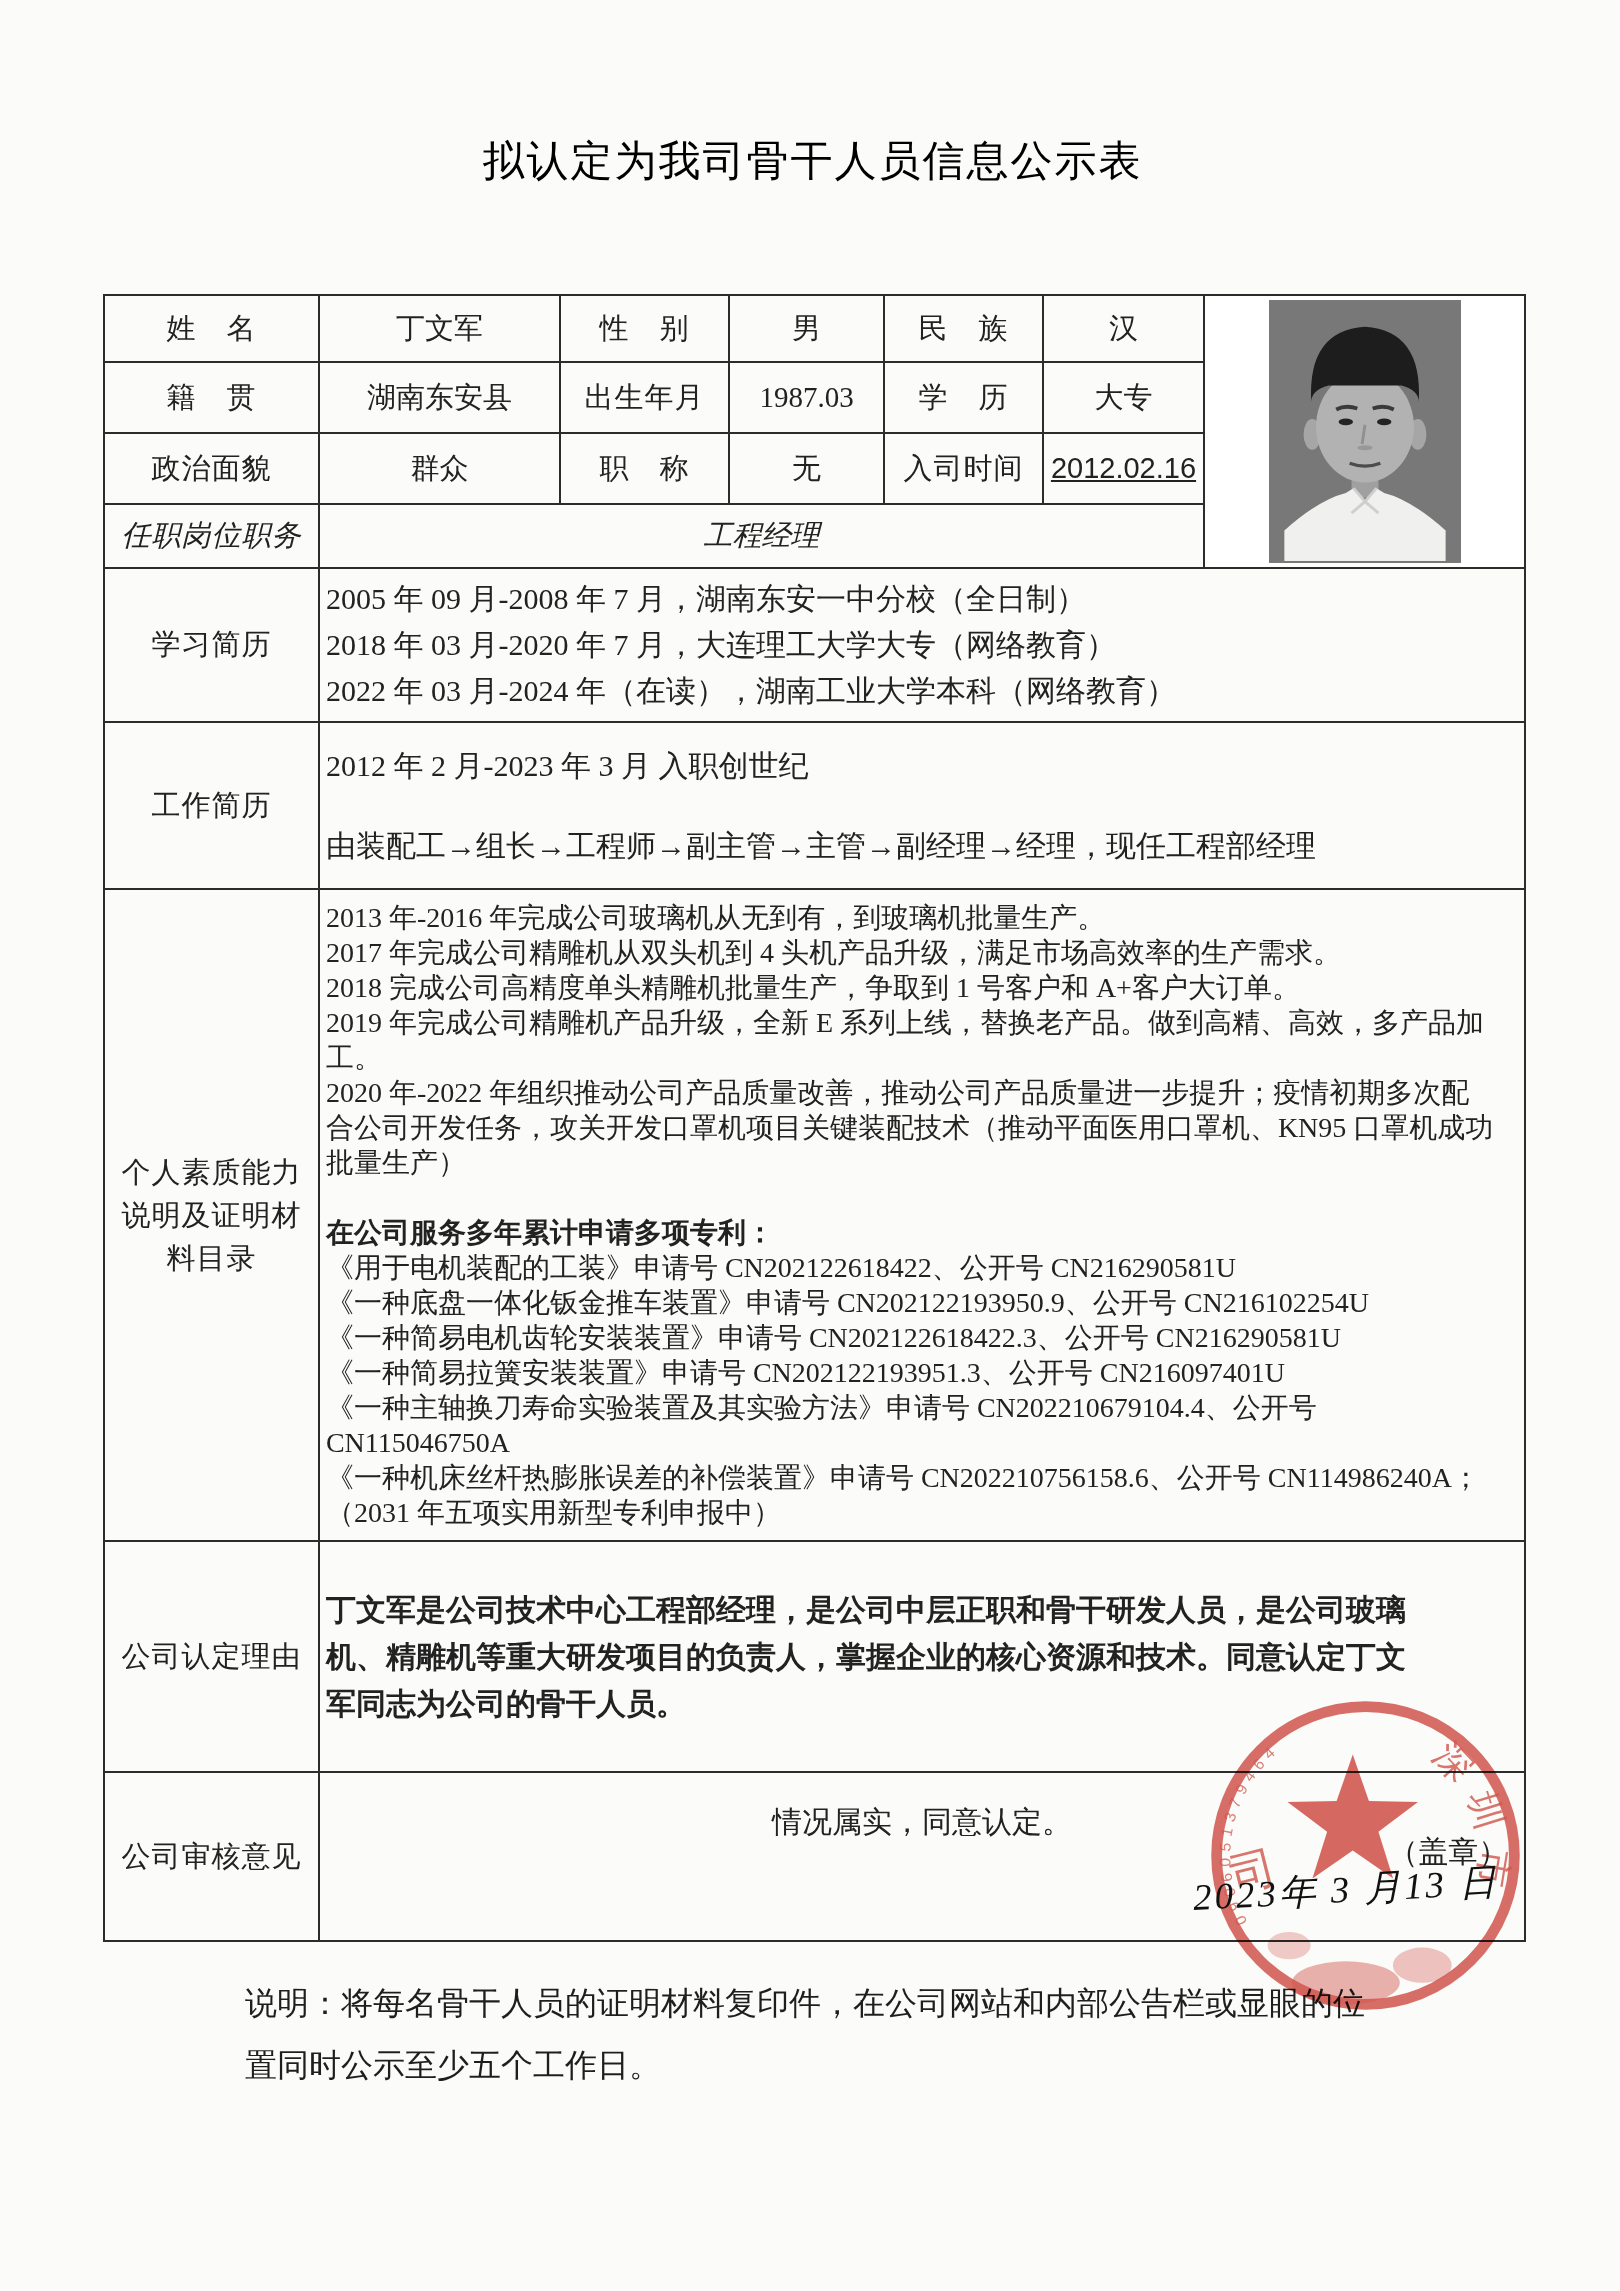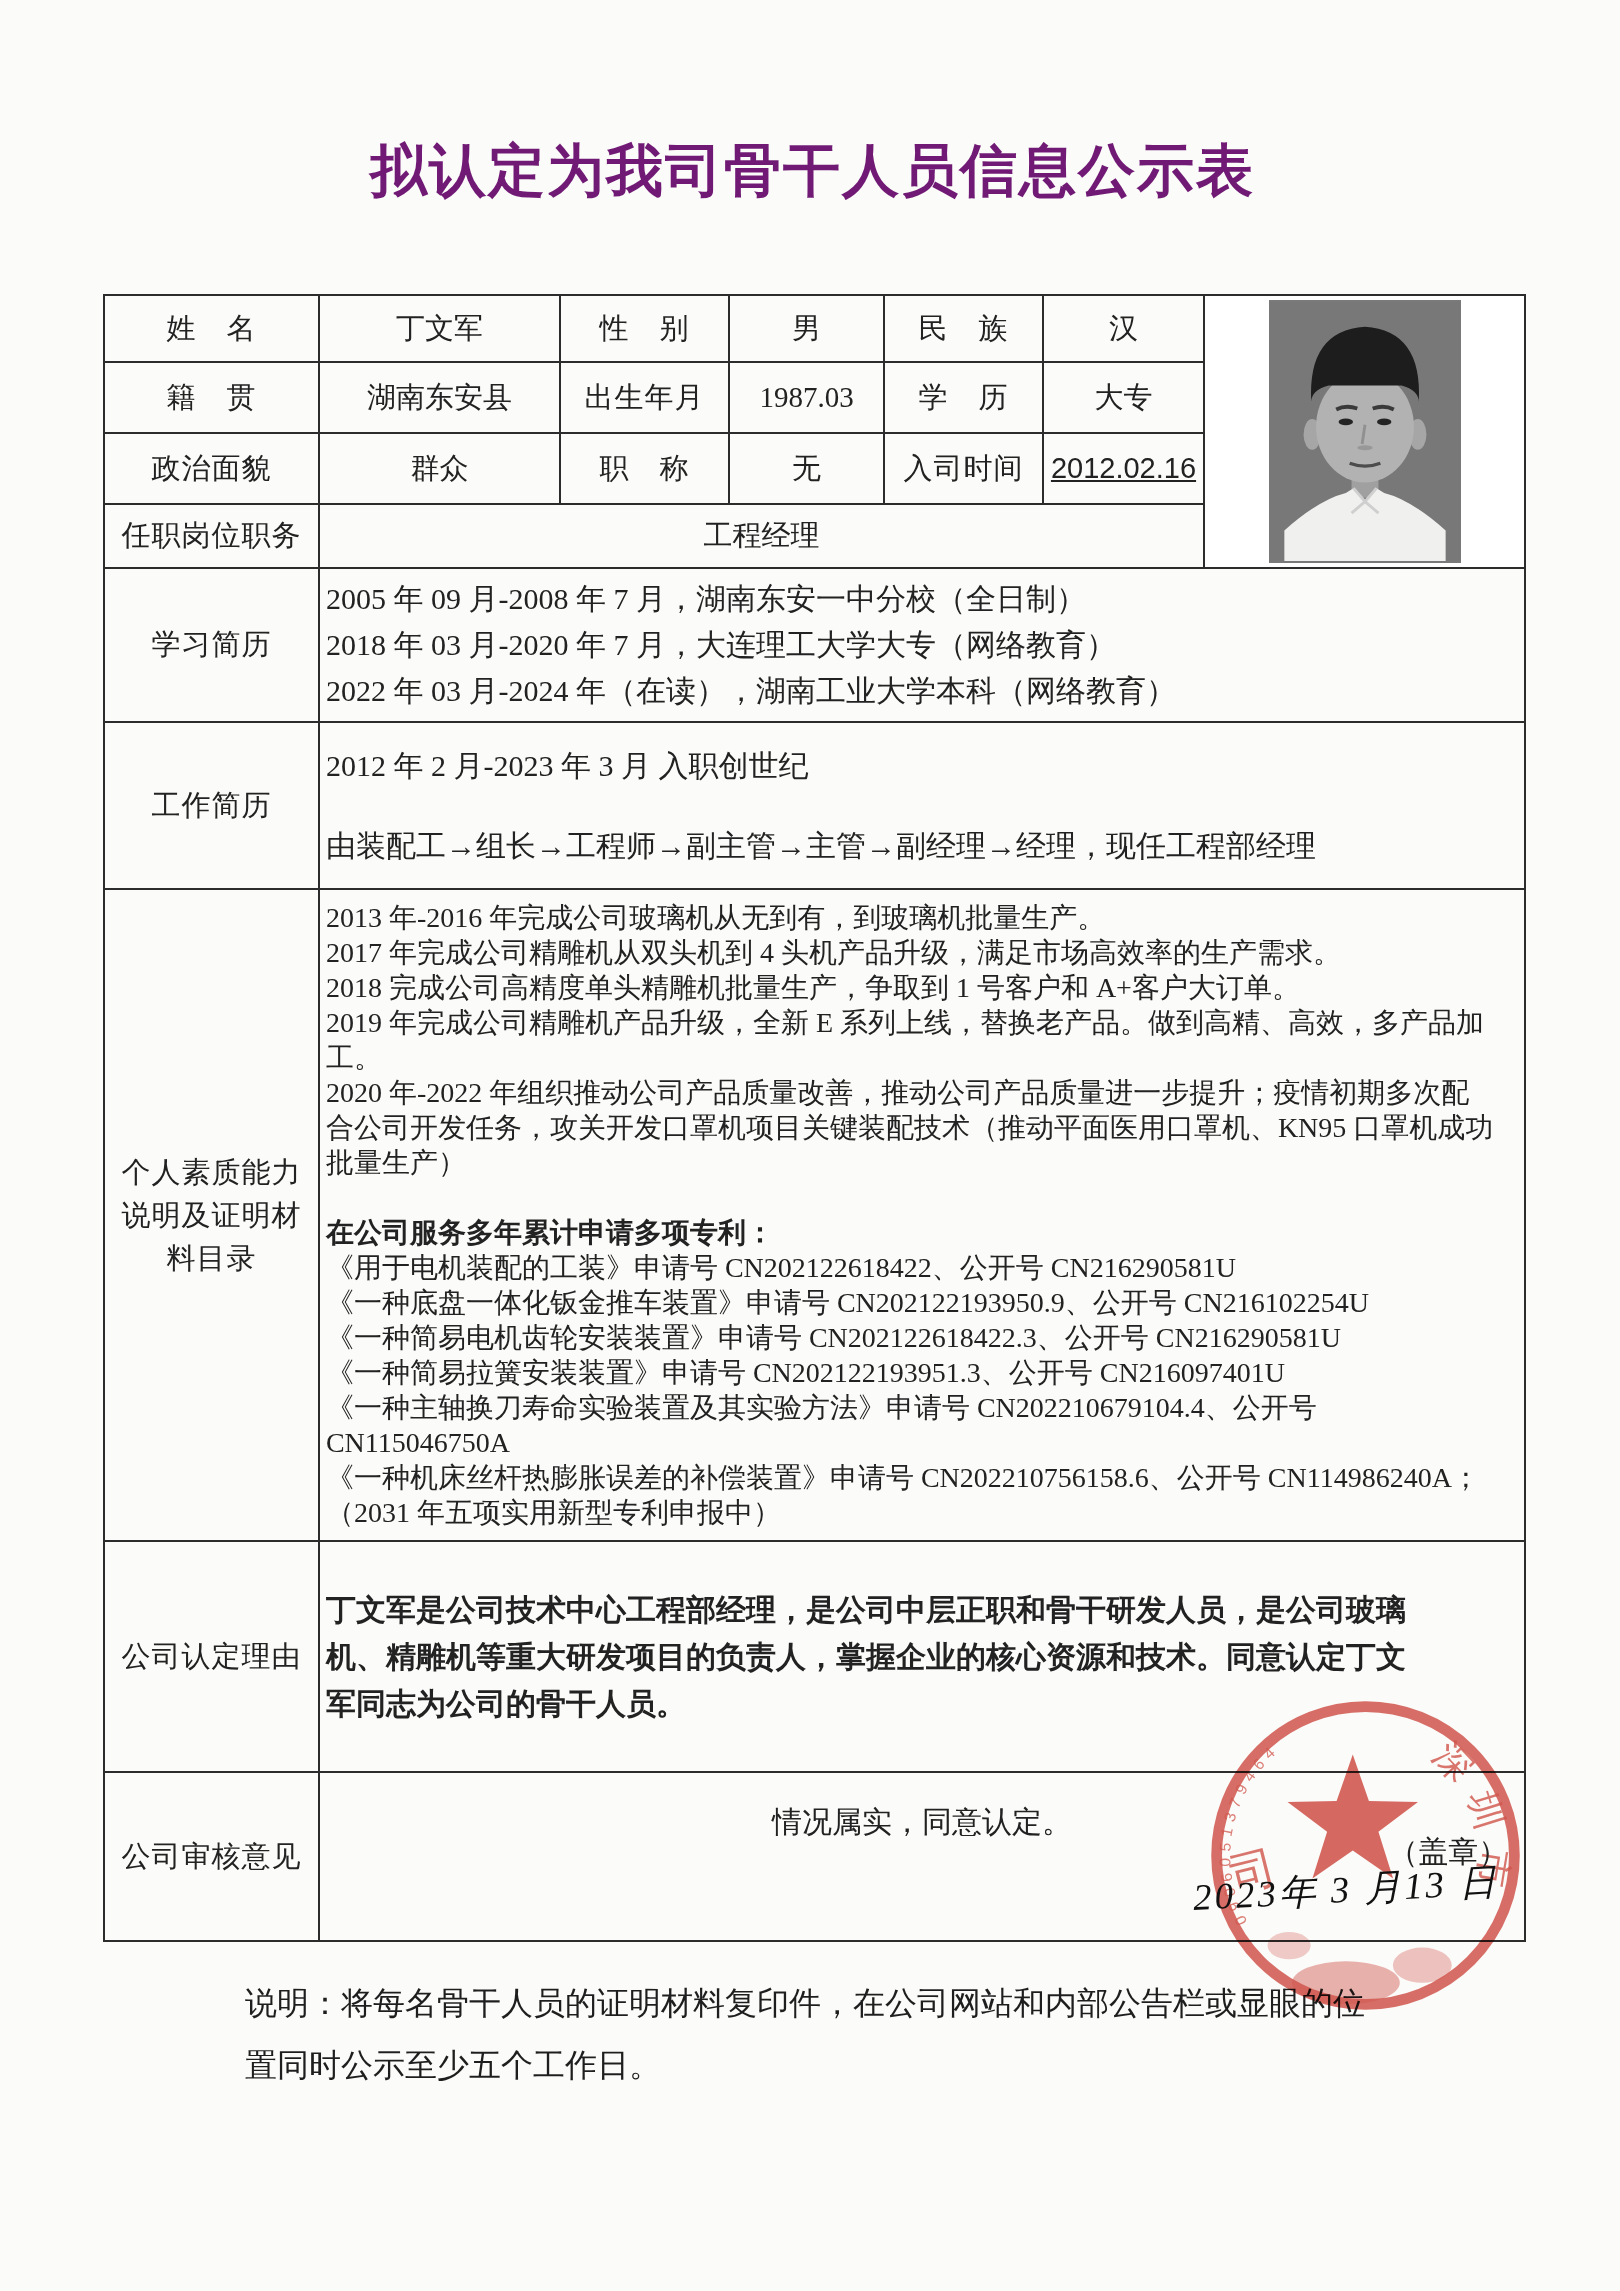--- a/index.html
+++ b/index.html
@@ -10,7 +10,7 @@
   }
   .doc-title{
     position:absolute;left:103px;top:133px;width:1419px;
-    text-align:center;font-size:57px;font-weight:bold;letter-spacing:2px;color:#701a75;
+    text-align:center;font-size:42px;font-weight:normal;letter-spacing:2px;color:#000000;
   }
   table.form{
     position:absolute;left:103px;top:294px;width:1419px;

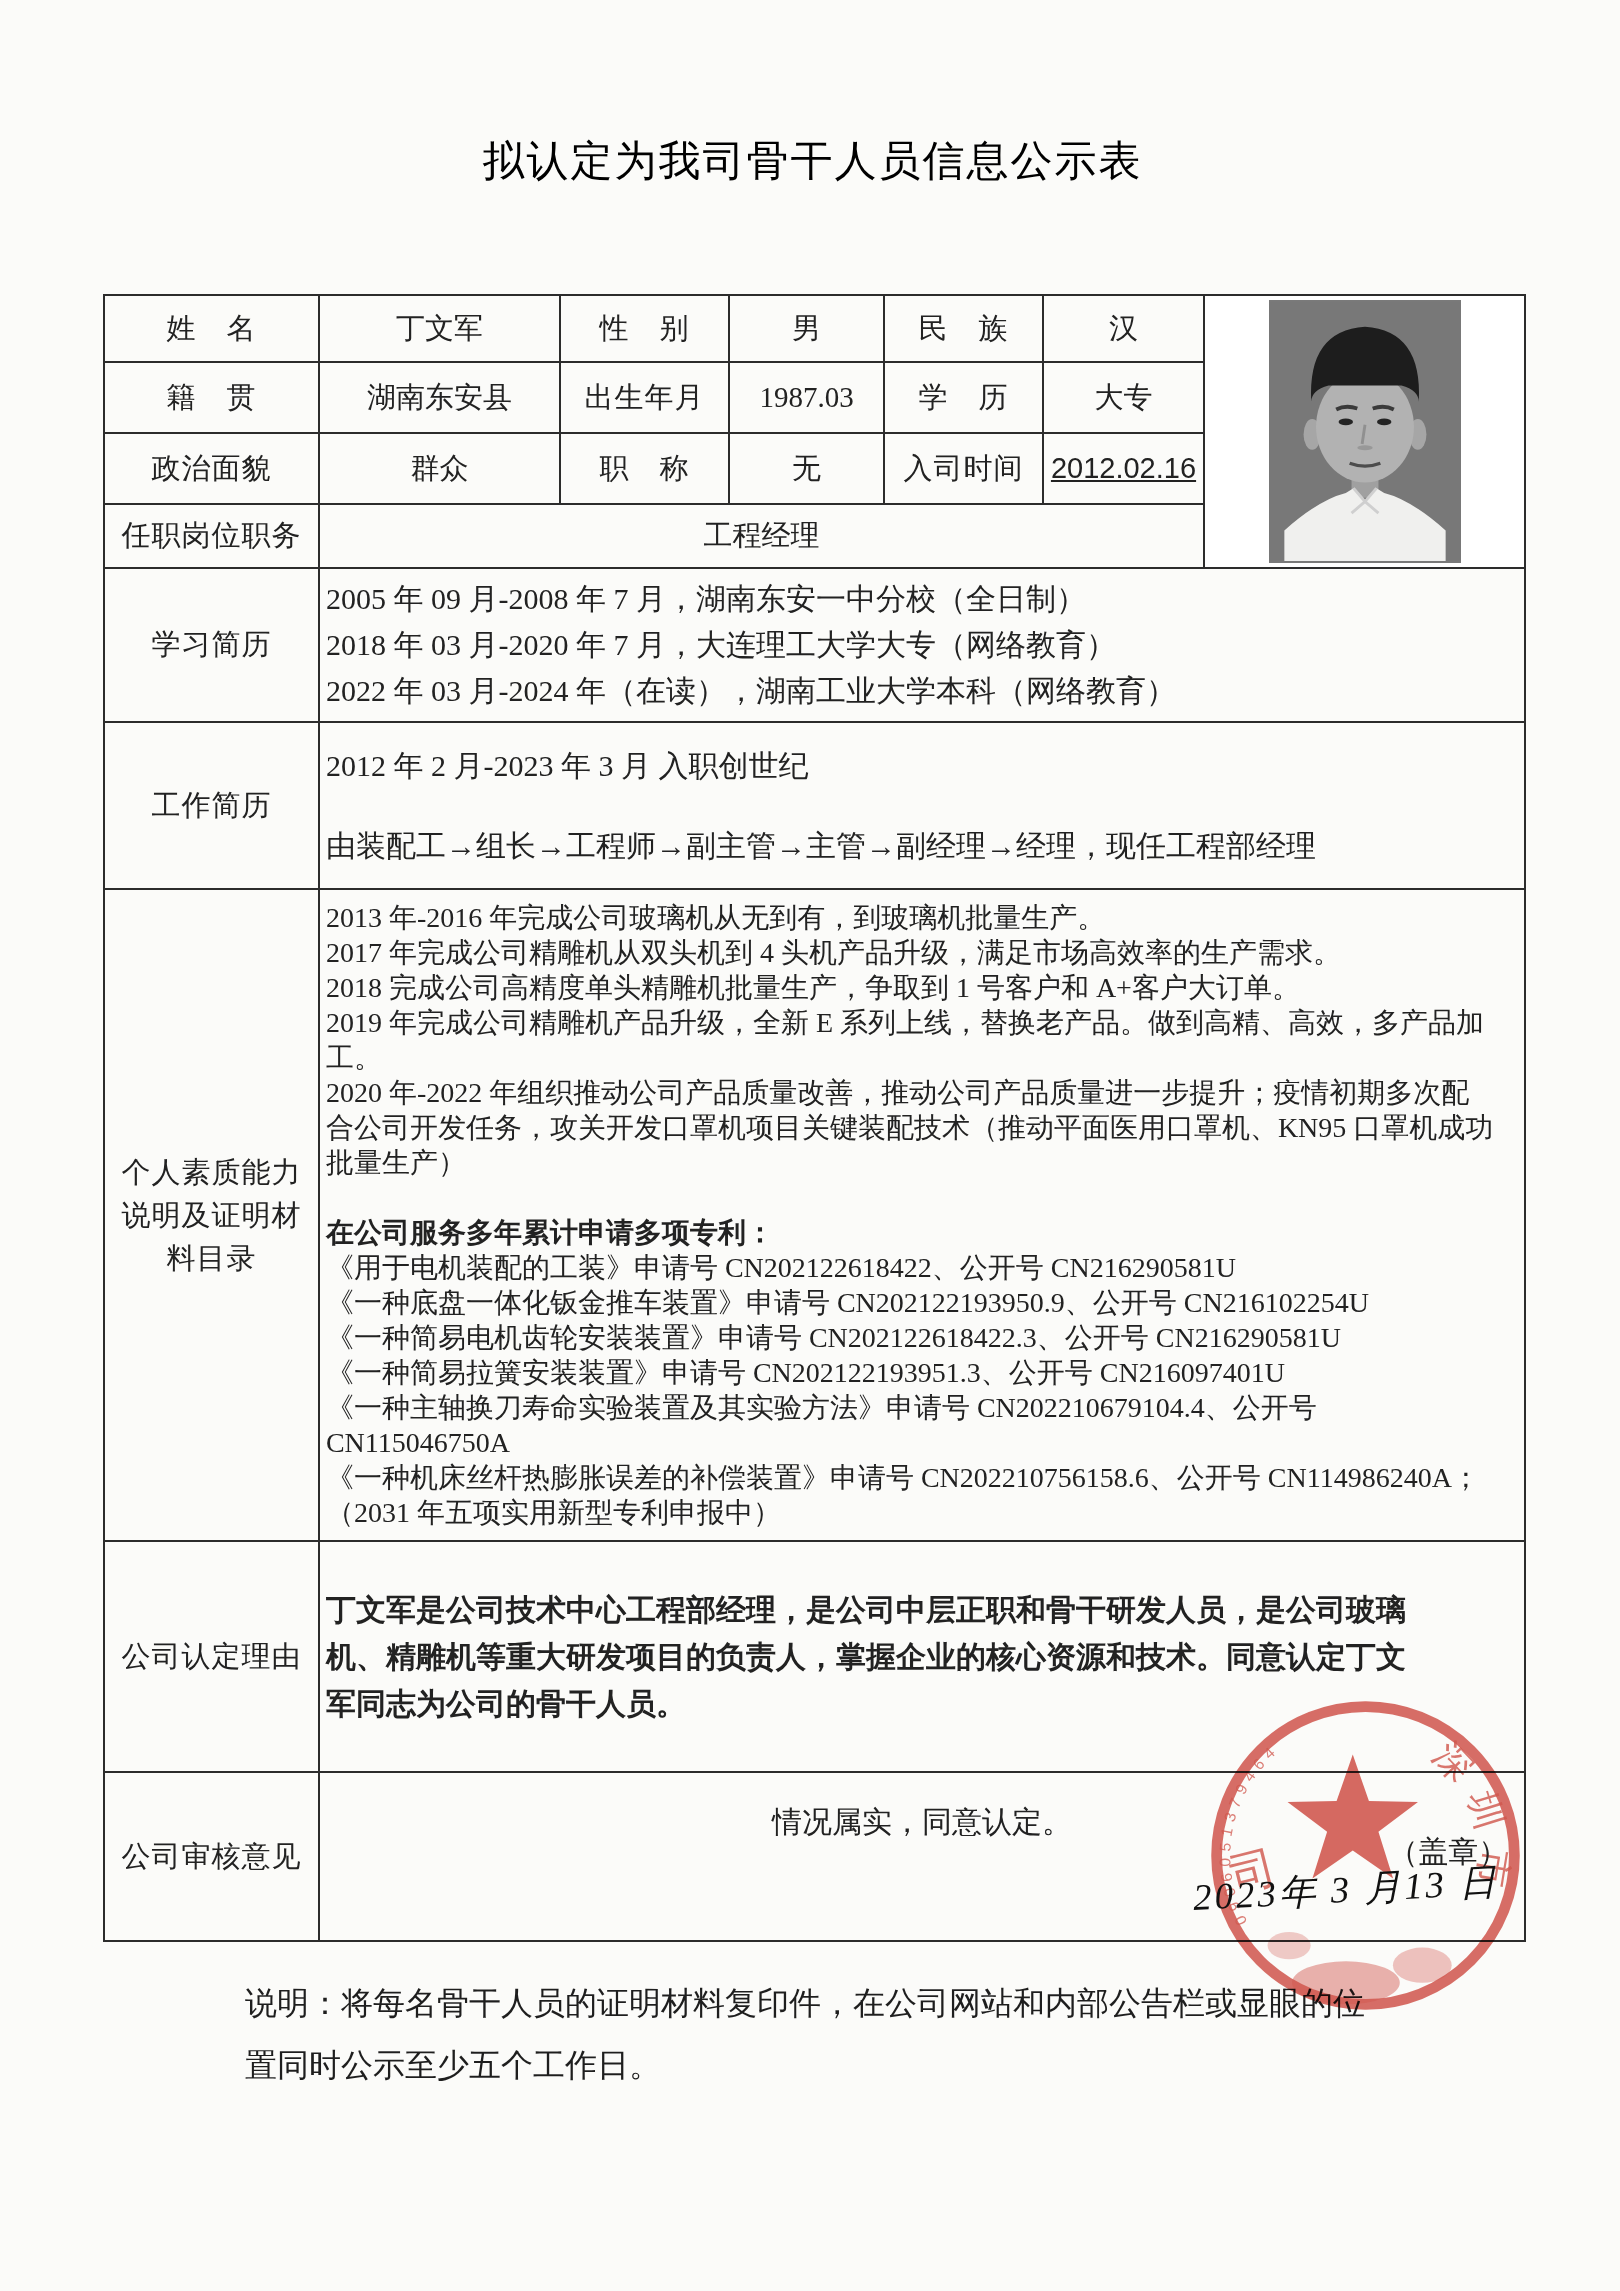--- a/index.html
+++ b/index.html
@@ -22,7 +22,7 @@
   }
   td.lbl{text-align:center;font-size:29px;letter-spacing:1px;}
   td.val{text-align:center;}
-  tr.r1{height:67px;margin-top:33px;} tr.r2{height:71px;} tr.r3{height:71px;border-radius:30px;} tr.r4{height:64px;}
+  tr.r1{height:67px;margin-top:33px;} tr.r2{height:71px;} tr.r3{height:71px;border-radius:30px;} tr.r4{height:64px;font-style:italic;}
   tr.r5{height:154px;} tr.r6{height:167px;} tr.r7{height:652px;} tr.r8{height:231px;} tr.r9{height:169px;}
   td.join-val{font-family:"Liberation Sans","DejaVu Sans",sans-serif;font-size:26.5px;text-decoration:underline;}
   td.position-val{text-align:center;font-size:30px;}

